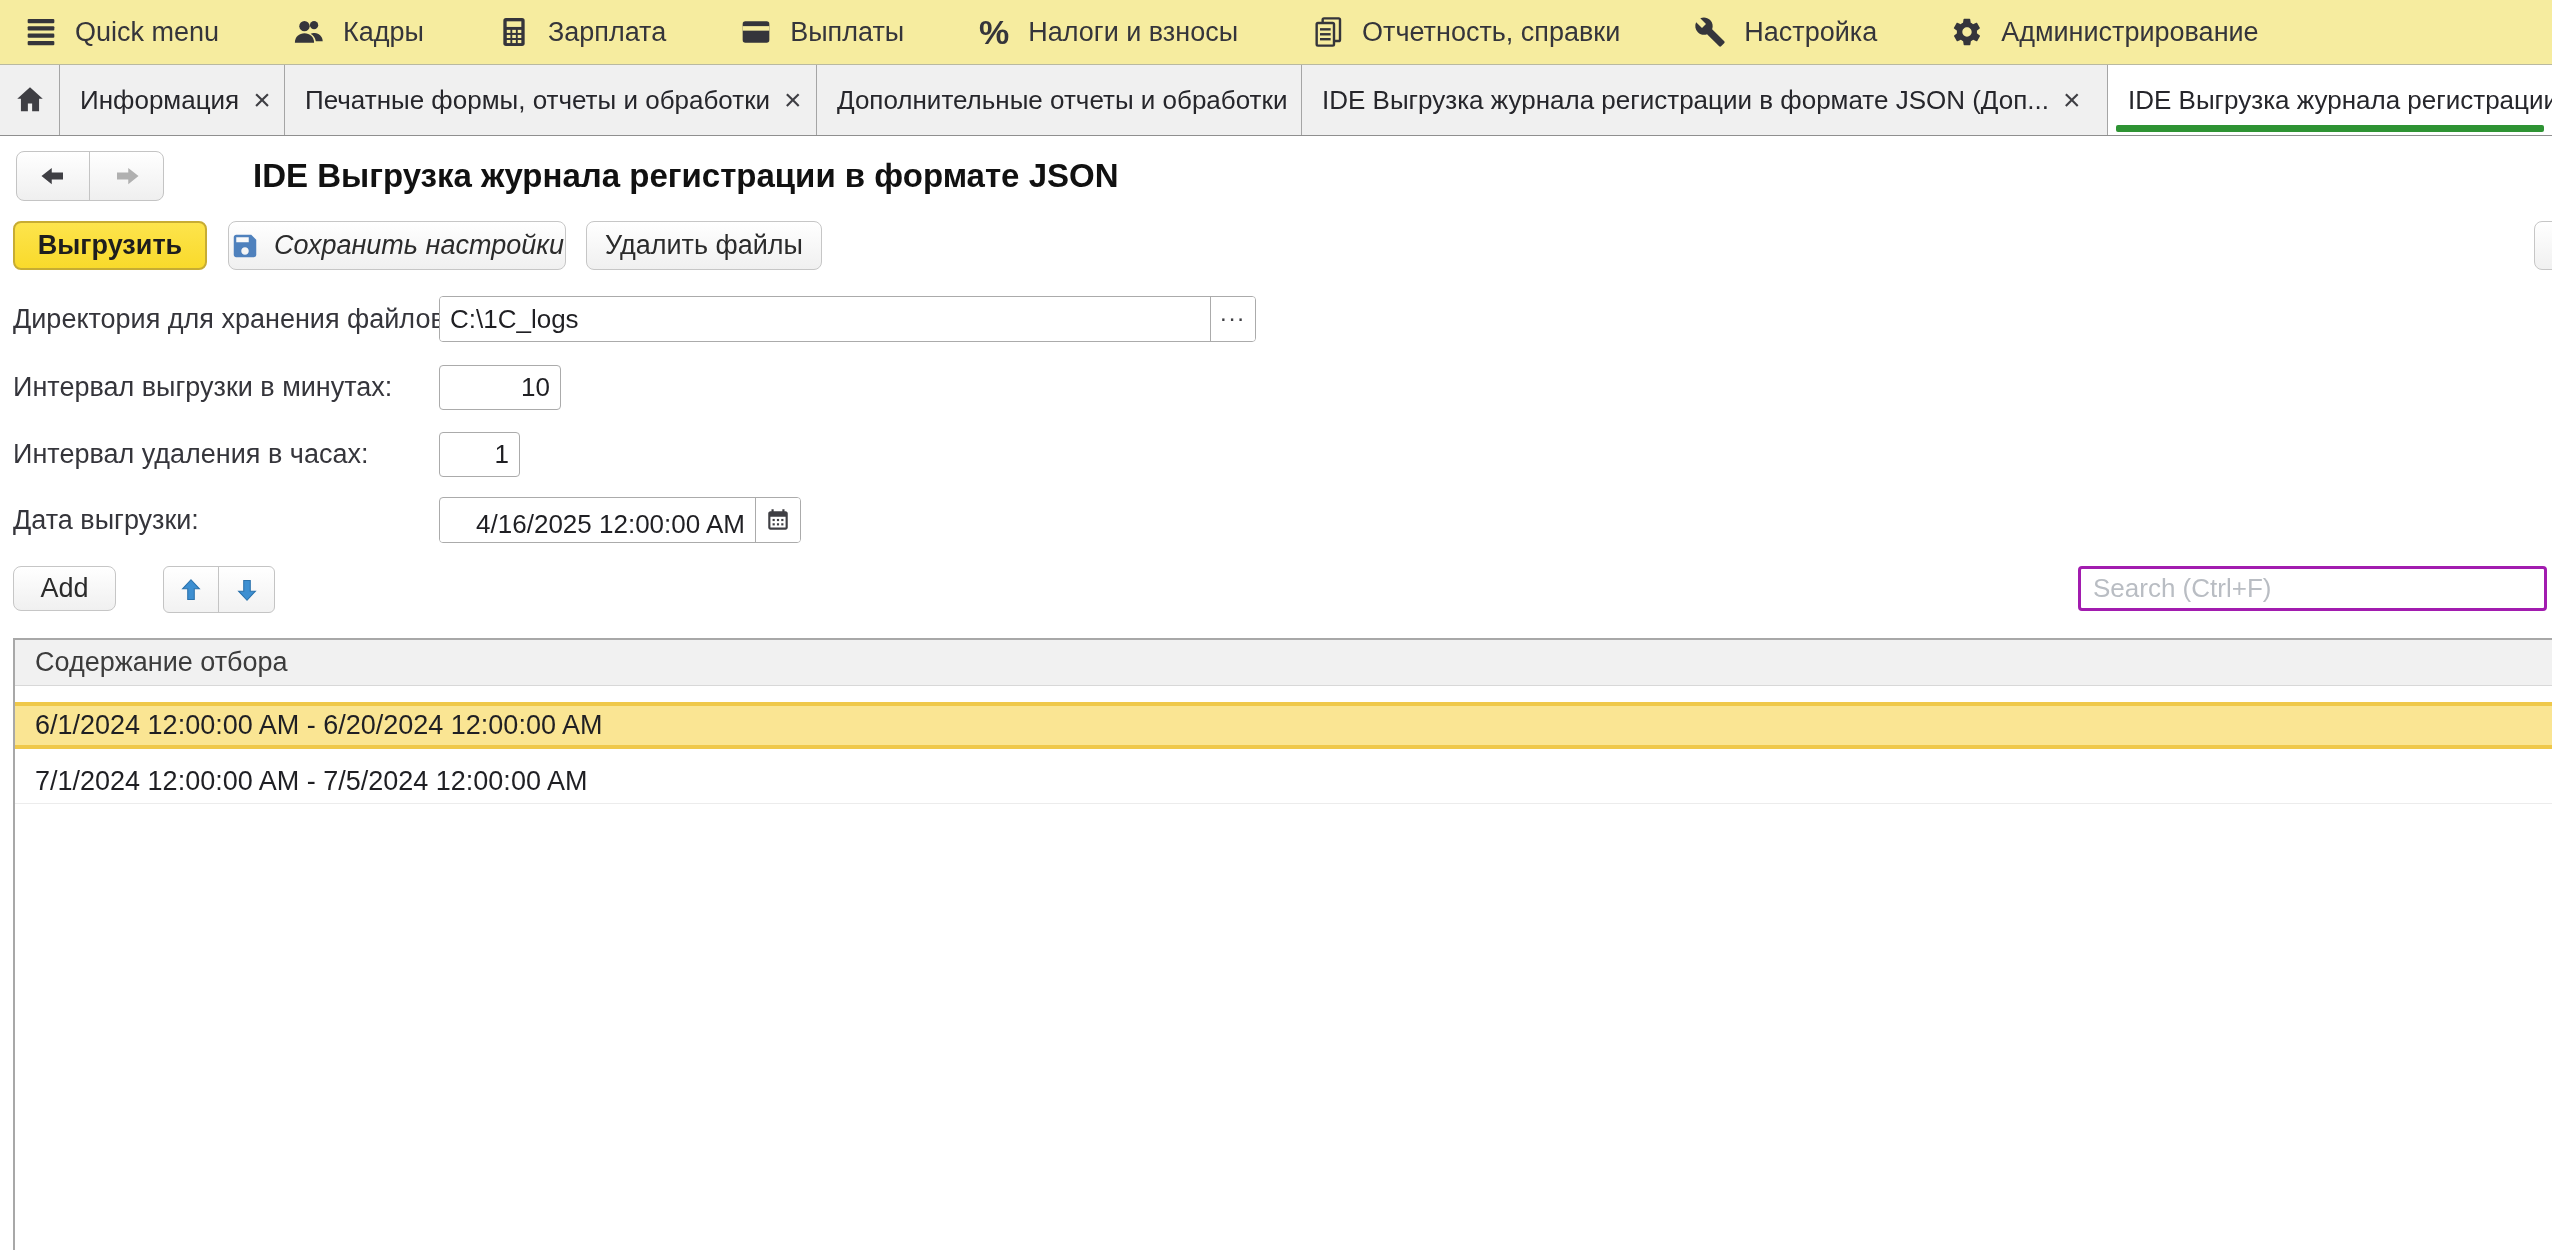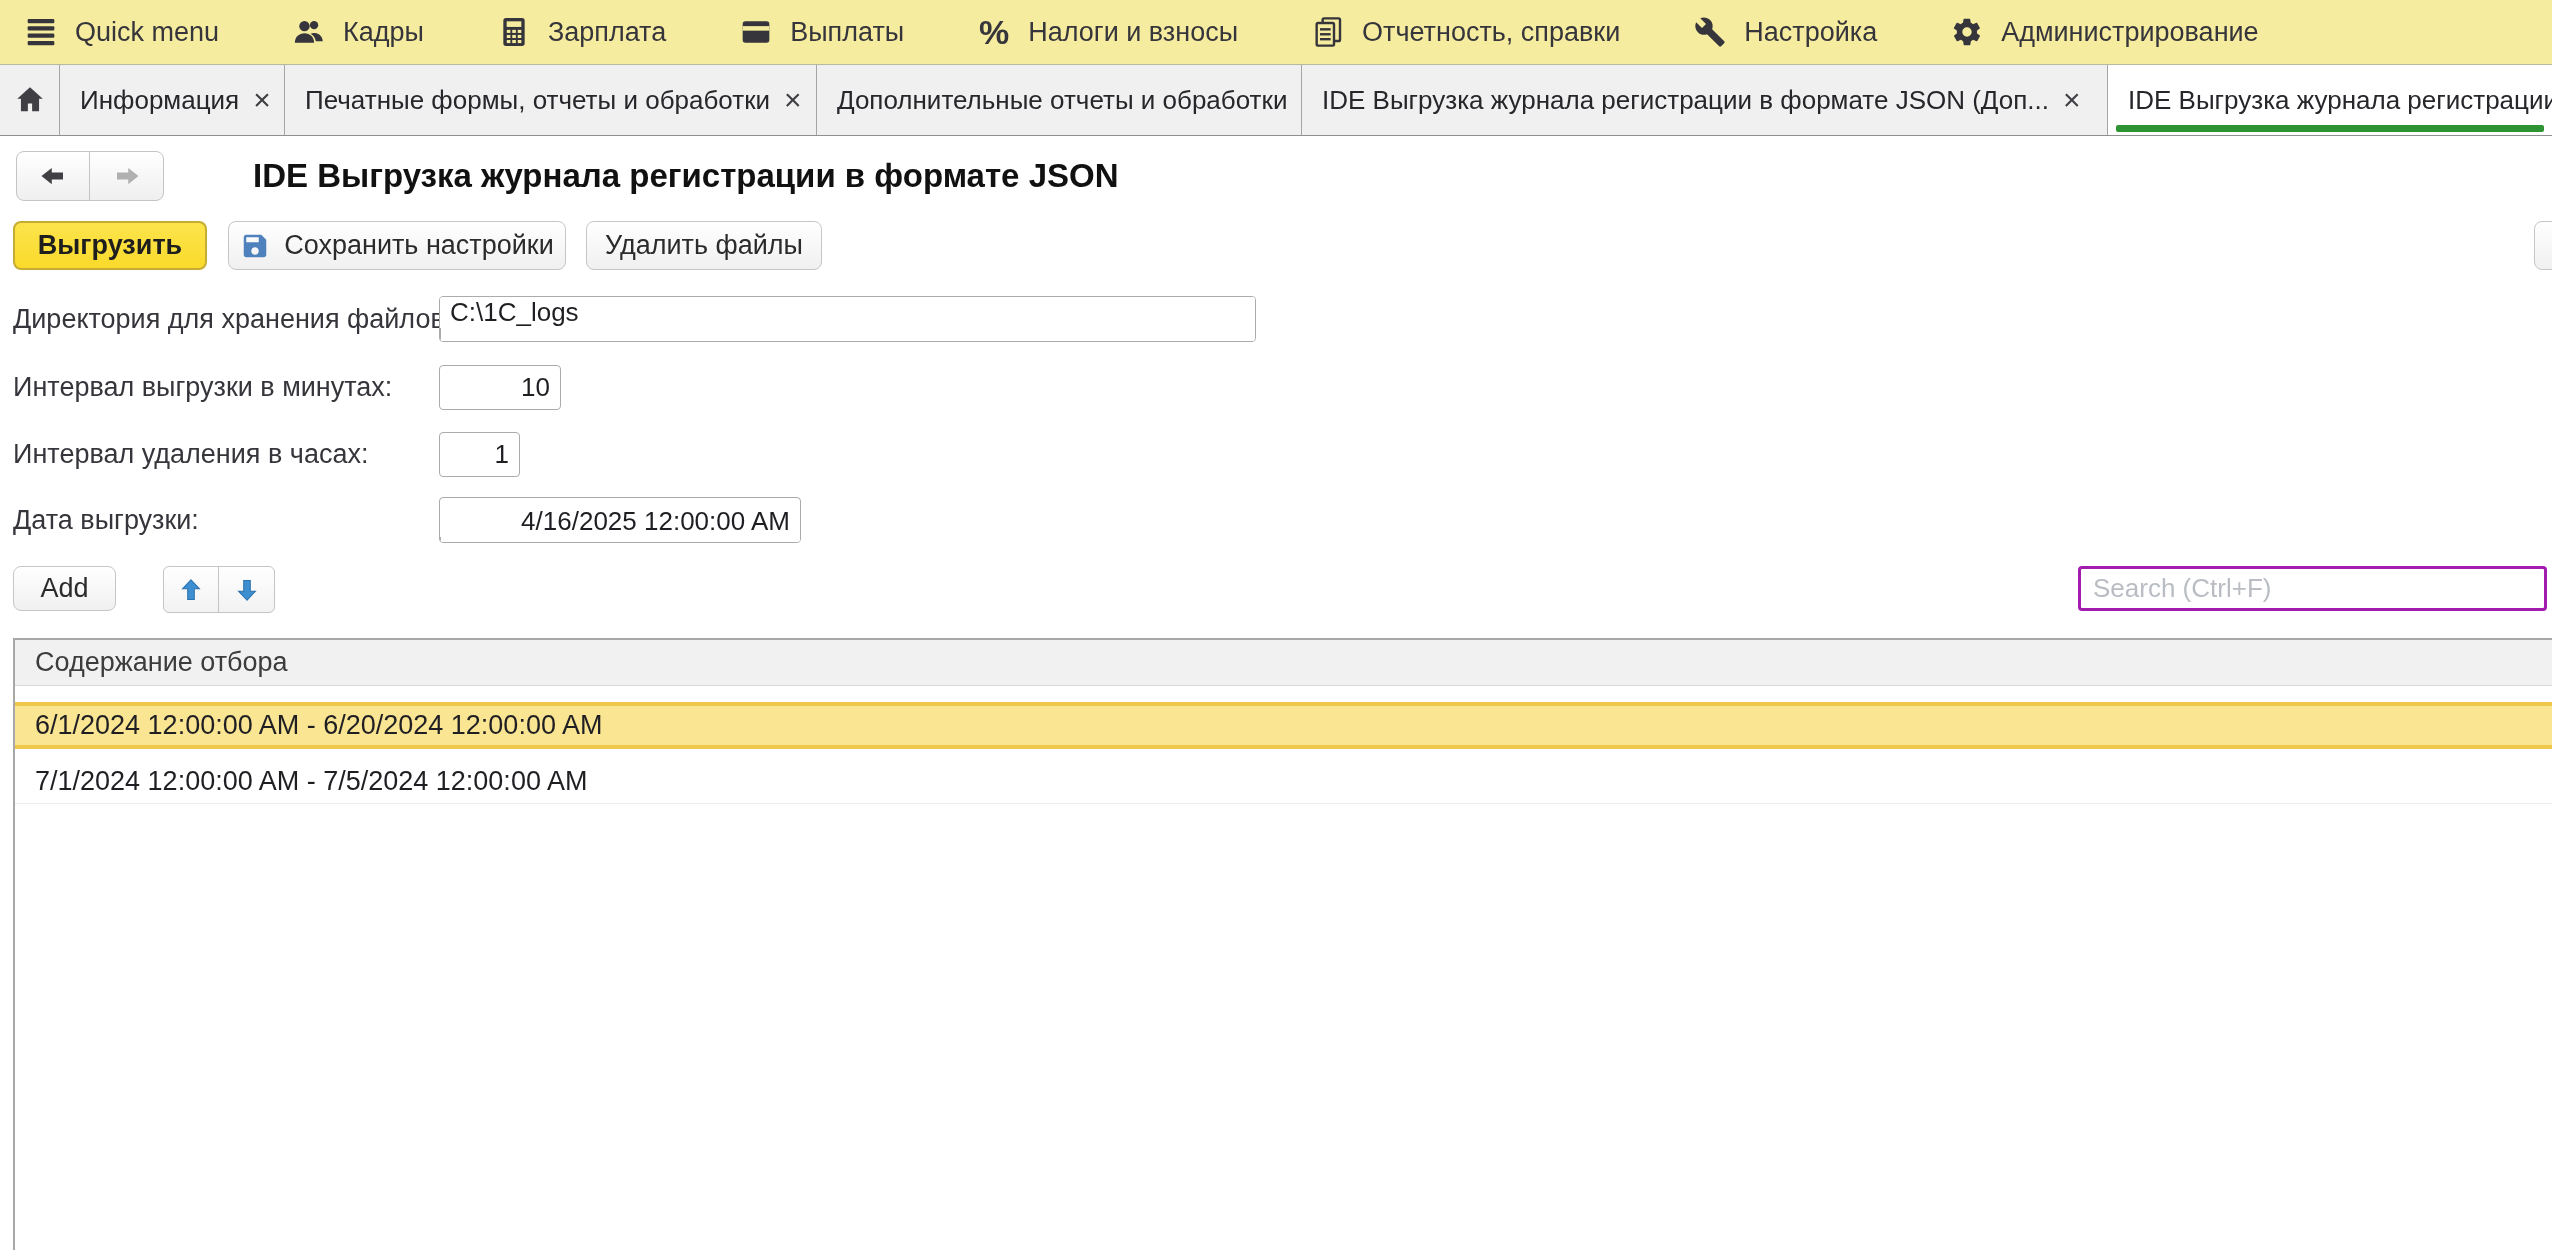--- a/index.html
+++ b/index.html
@@ -64,7 +64,7 @@
     left:13px;width:194px;background:linear-gradient(#fde44c,#f9da2b);
     border:2px solid #c7ac33;font-weight:700;color:#1e1e1e;
   }
-  .btn-save{left:228px;width:338px;}
+  .btn-save{left:228px;width:338px;font-style:italic;}
   .btn-delete{left:586px;width:236px;}
   .btn-more-partial{left:2534px;width:90px;}
   .btn svg{width:30px;height:30px;flex:0 0 auto;}

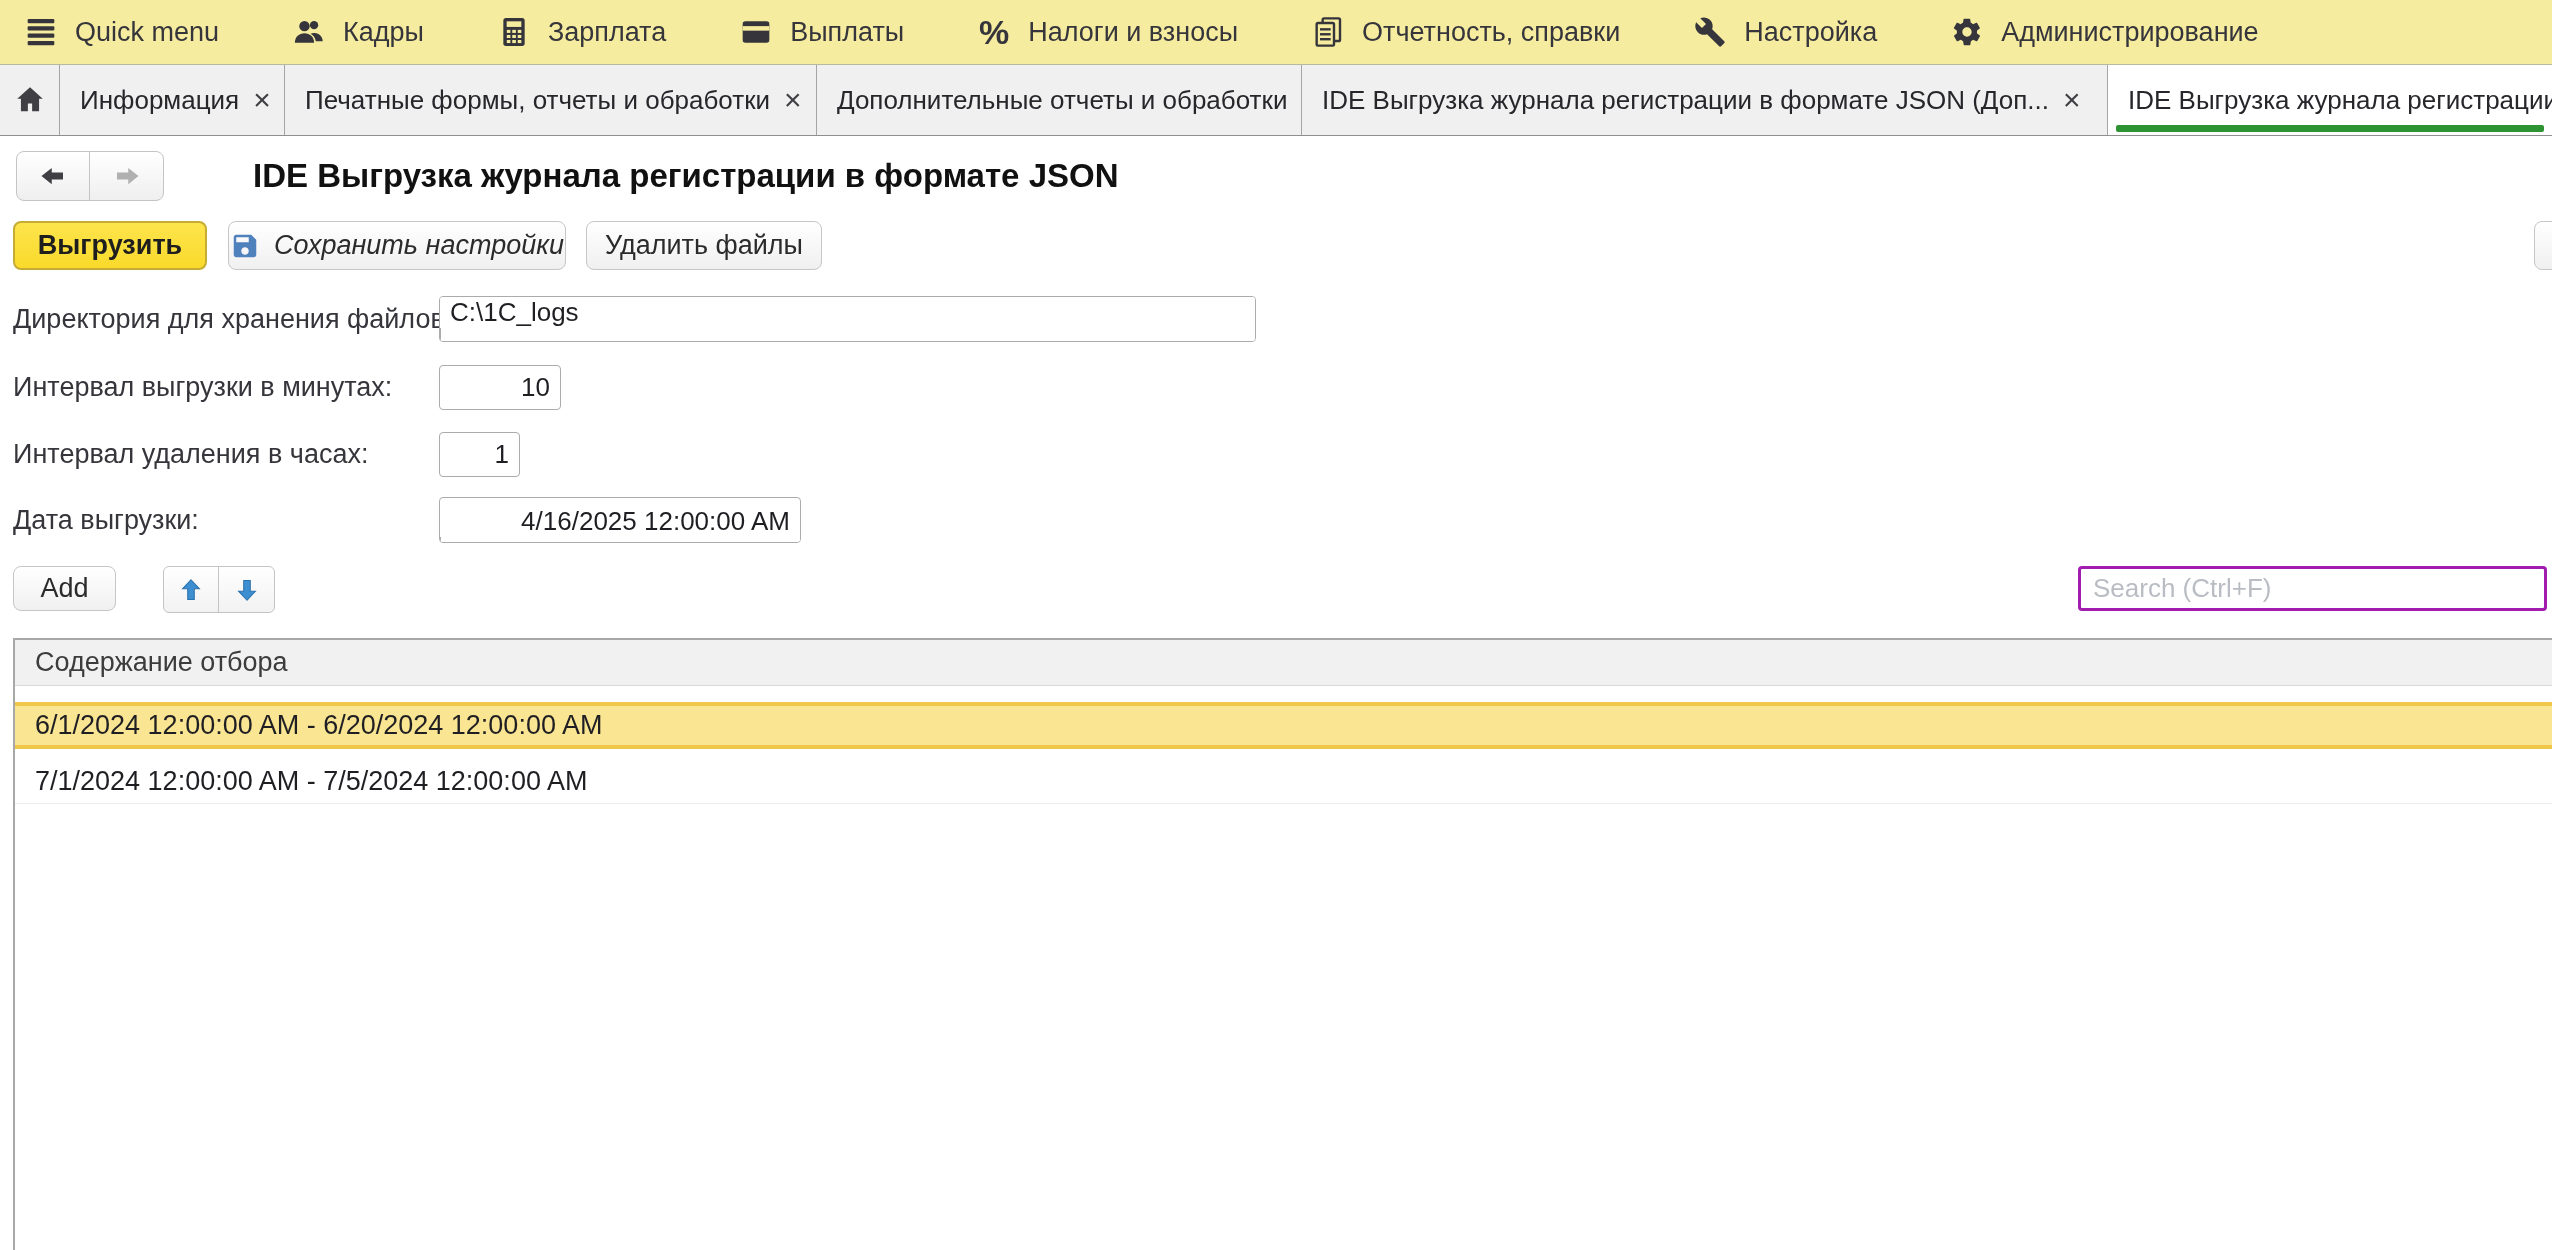--- a/index.html
+++ b/index.html
@@ -76,7 +76,7 @@
   .lbl-date{top:497px;height:46px;}
   .combo{
     position:absolute;display:flex;border:1px solid #ababab;border-radius:4px;overflow:hidden;
-    background:#fff;box-sizing:border-box;flex-direction:column;
+    background:#fff;box-sizing:border-box;
   }
   .combo input{
     border:none;outline:none;font-family:"Liberation Sans",sans-serif;font-size:26px;color:#1f1f23;

